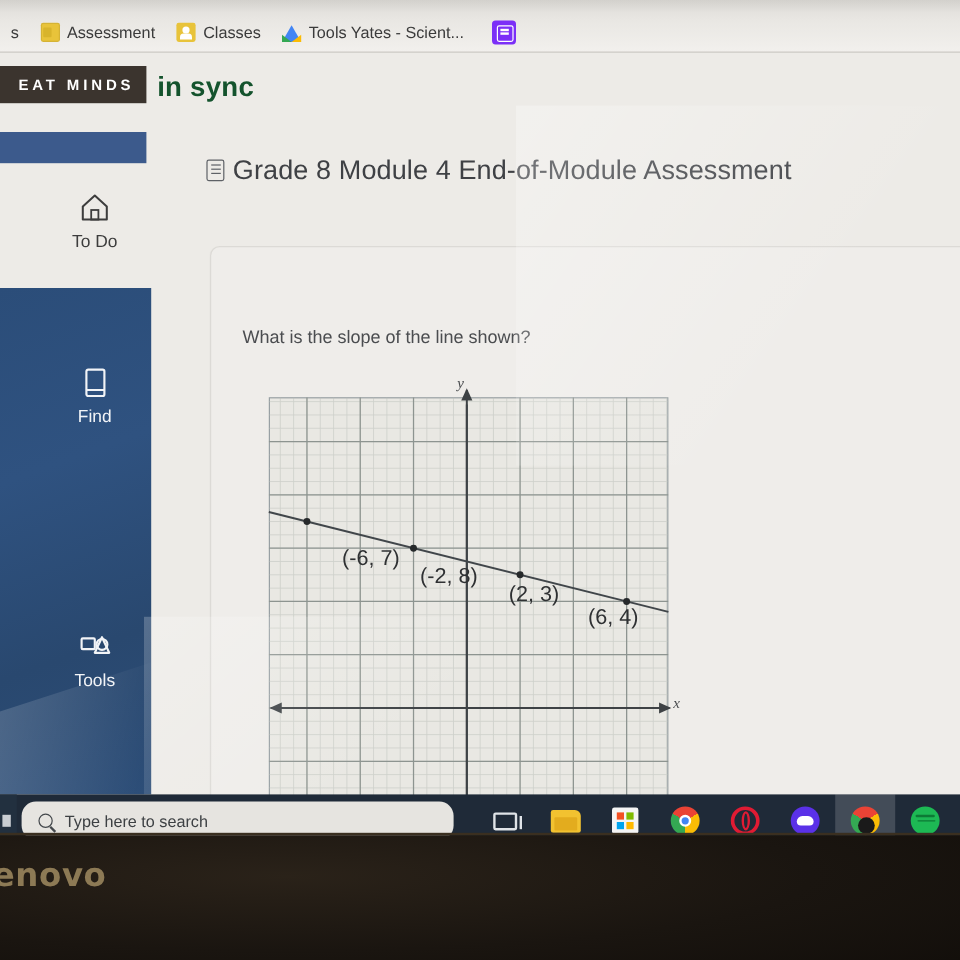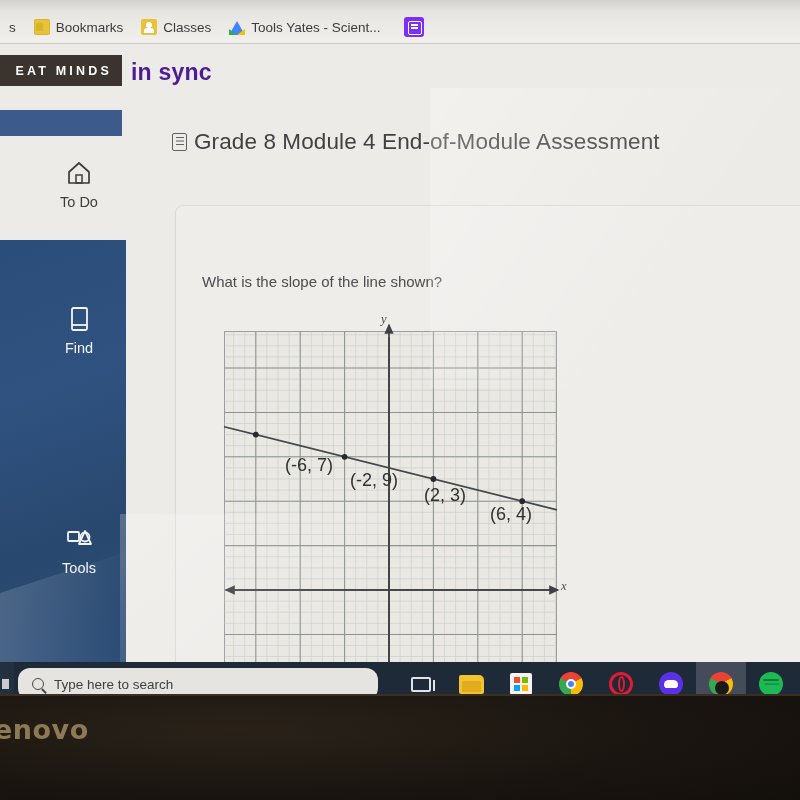--- a/index.html
+++ b/index.html
@@ -242,7 +242,7 @@
       </div>
       <div class="bm">
         <span class="bm-ico ico-folder"></span>
-        <span>Bookmarks</span>
+        <span>Assessment</span>
       </div>
       <div class="bm">
         <span class="bm-ico ico-classes"></span>

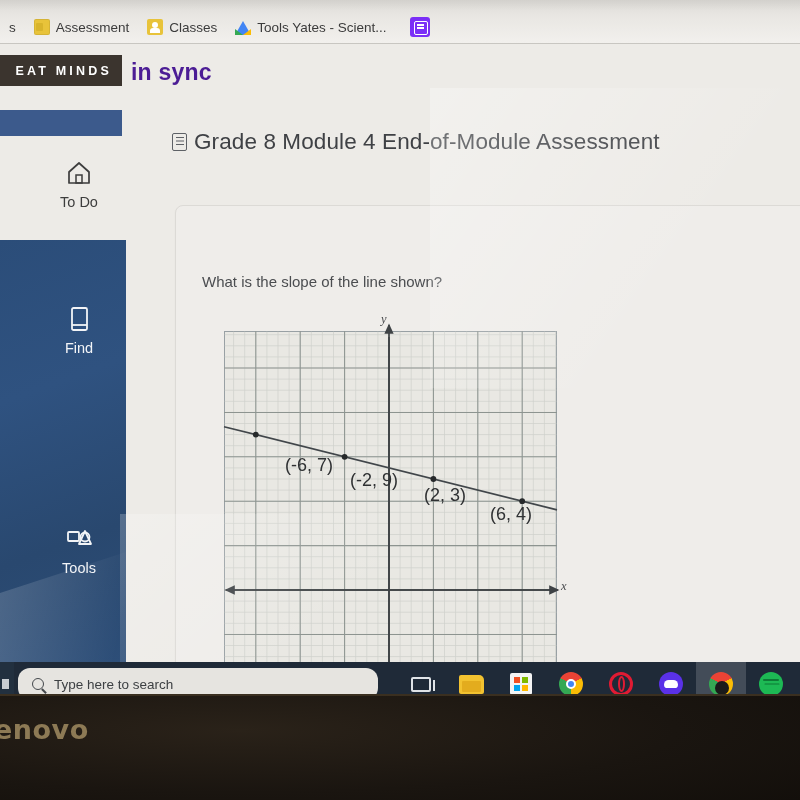--- a/index.html
+++ b/index.html
@@ -77,7 +77,7 @@
   }
   #brand-insync {
     position: absolute; left: 131px; top: 15px;
-    font-size: 23px; font-weight: 700; color: #4c1d95; letter-spacing: .2px;
+    font-size: 23px; font-weight: 700; color: #14532d; letter-spacing: .2px;
   }
   #blue-bar {
     position: absolute; left: -12px; top: 66px; width: 134px; height: 26px;

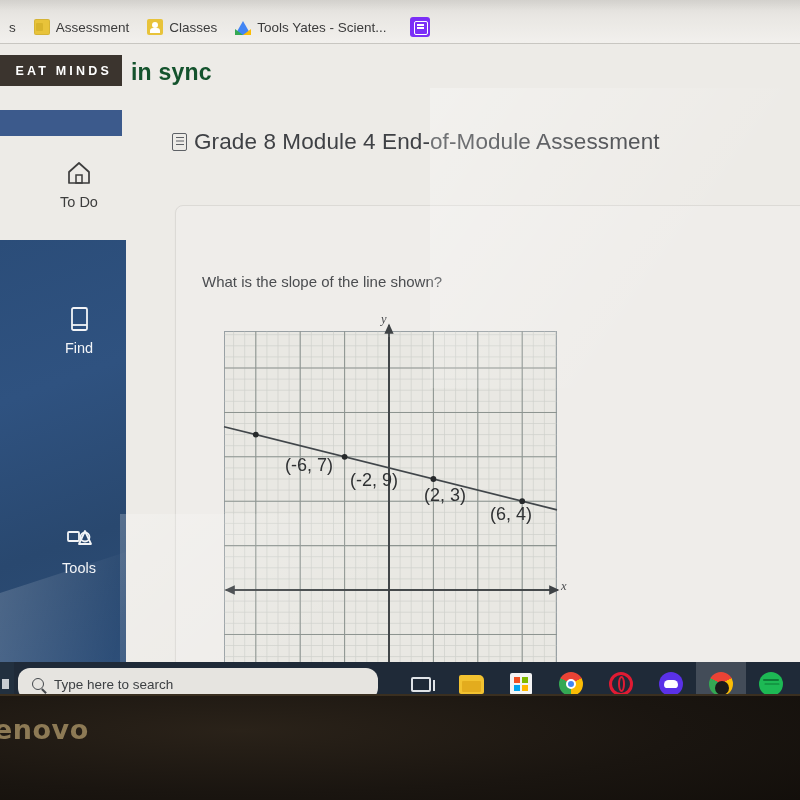--- a/index.html
+++ b/index.html
@@ -410,7 +410,7 @@
     <div class="axis-lbl" id="lbl-x">x</div>
 
     <div class="pt-lbl" style="left:285px;top:411px">(-6, 7)</div>
-    <div class="pt-lbl" style="left:350px;top:426px">(-2, 9)</div>
+    <div class="pt-lbl" style="left:350px;top:426px">(-2, 8)</div>
     <div class="pt-lbl" style="left:424px;top:441px">(2, 3)</div>
     <div class="pt-lbl" style="left:490px;top:460px">(6, 4)</div>
 

